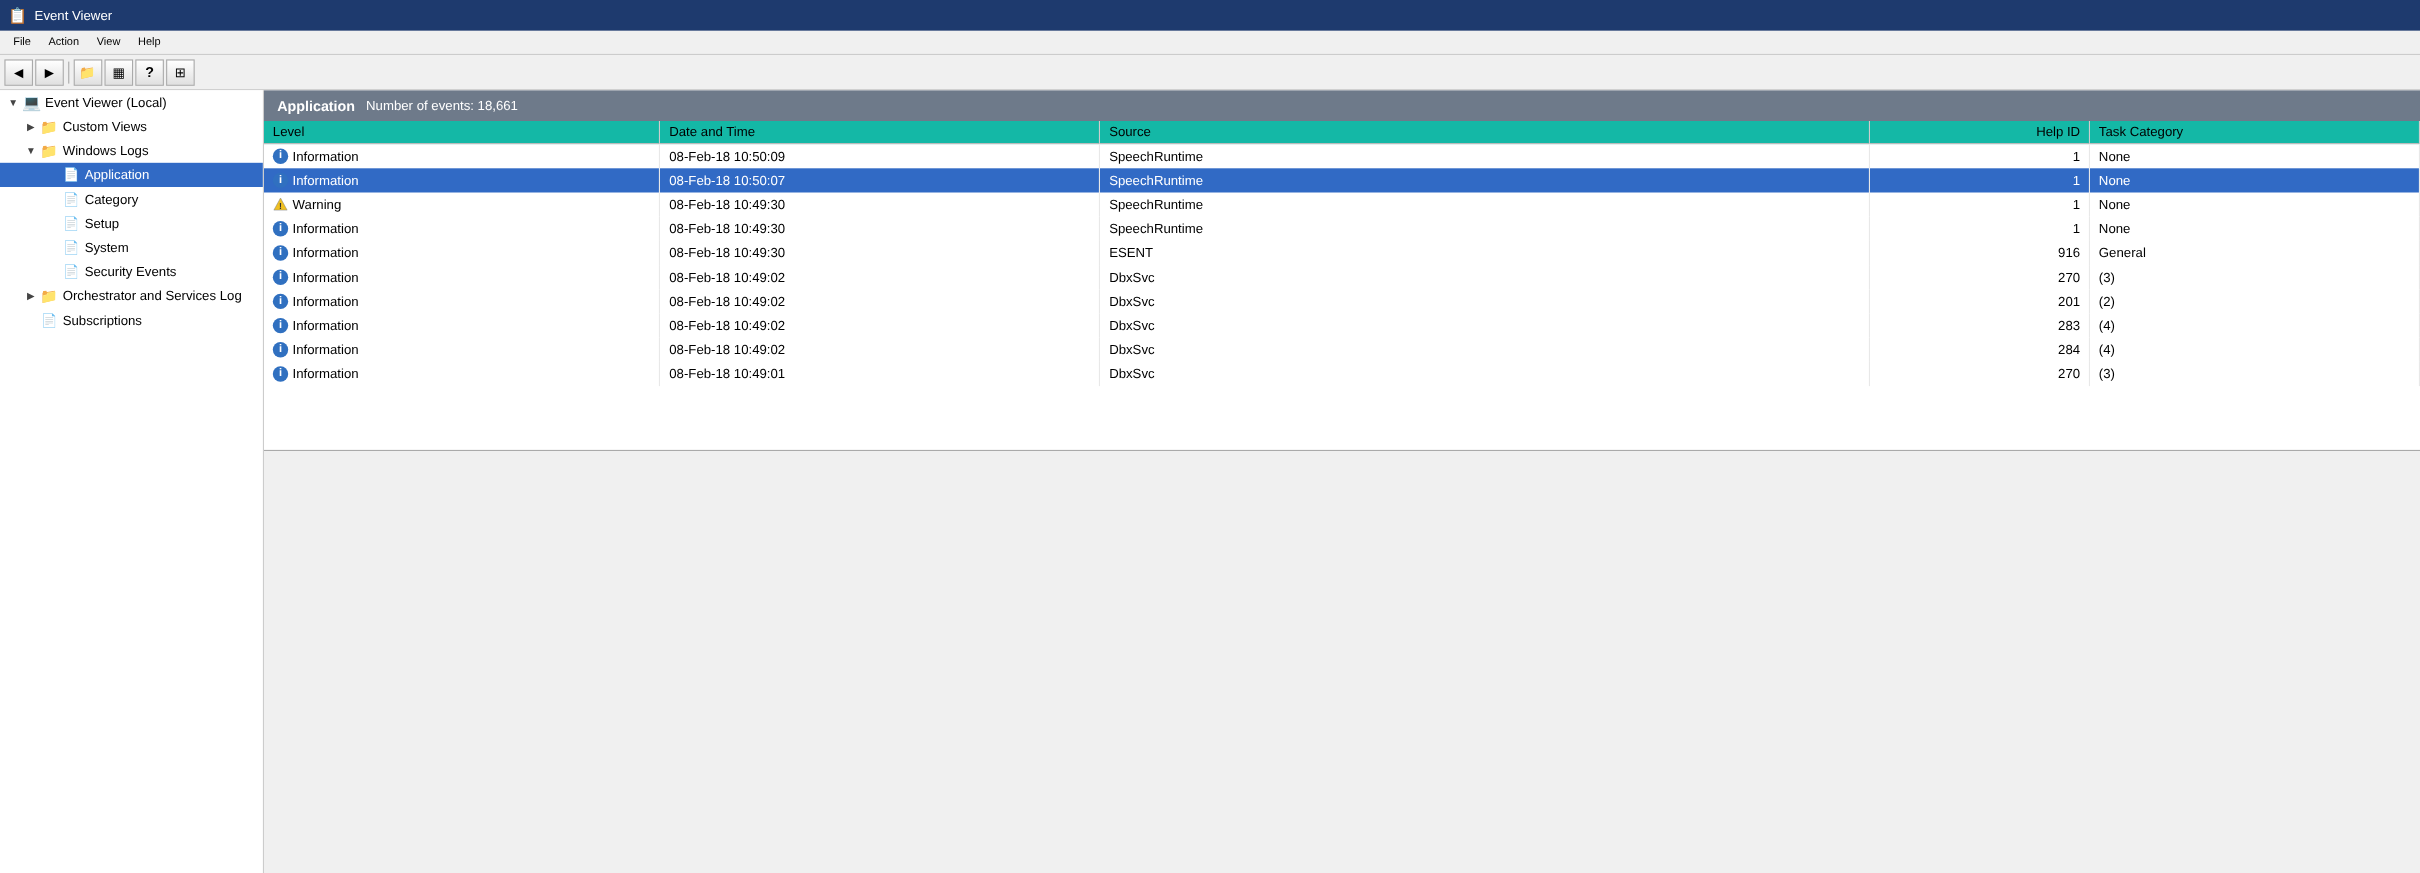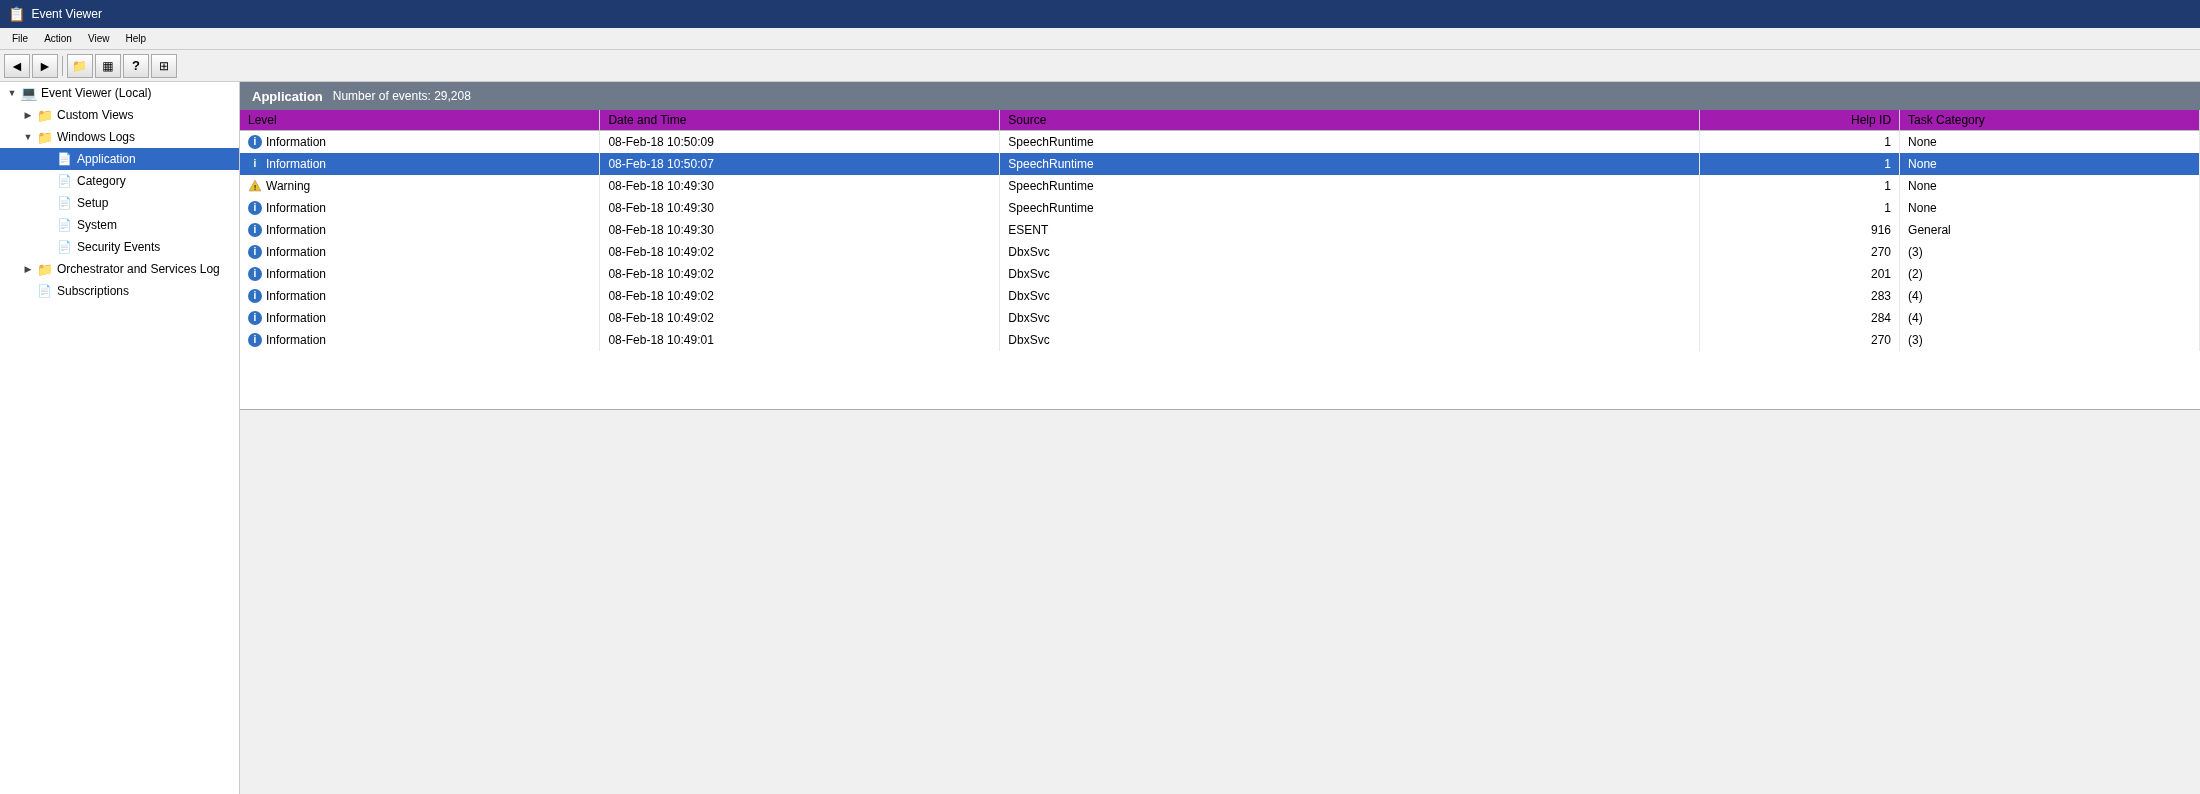--- a/index.html
+++ b/index.html
@@ -174,7 +174,7 @@
 
     <div id="content-header">
       <span class="header-title">Application</span>
-      <span class="header-subtitle">Number of events: 29,208</span>
+      <span class="header-subtitle">Number of events: 18,661</span>
     </div>
 
     <div id="table-area">

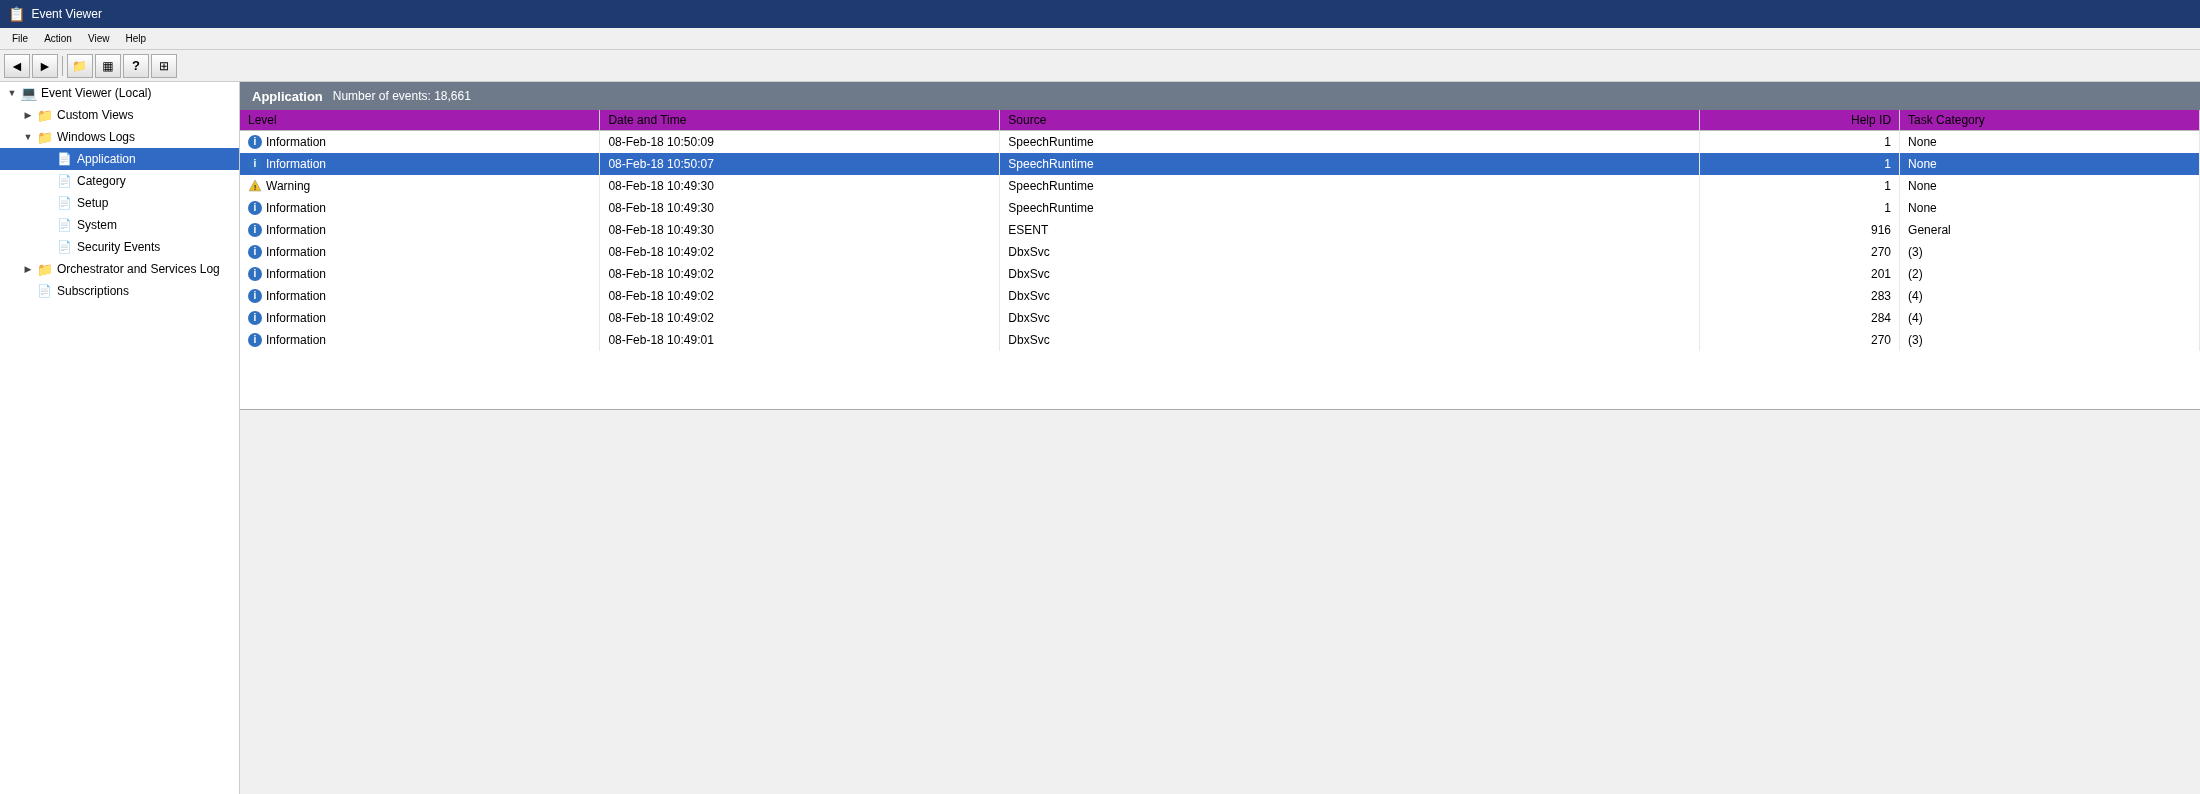--- a/index.html
+++ b/index.html
@@ -40,7 +40,7 @@
     
     #table-area { flex: 1; overflow-y: auto; overflow-x: hidden; background: white; border-bottom: 1px solid #aaa; max-height: 300px; }
     table { width: 100%; border-collapse: collapse; }
-    thead tr { background: #a21caf; border-bottom: 1px solid #bbb; }
+    thead tr { background: #14b8a6; border-bottom: 1px solid #bbb; }
     thead th { text-align: left; padding: 3px 8px; font-weight: normal; font-size: 12px; border-right: 1px solid #ccc; cursor: pointer; user-select: none; }
     tbody tr { height: 22px; }
     tbody tr.selected { background: #316ac5; color: white; }

